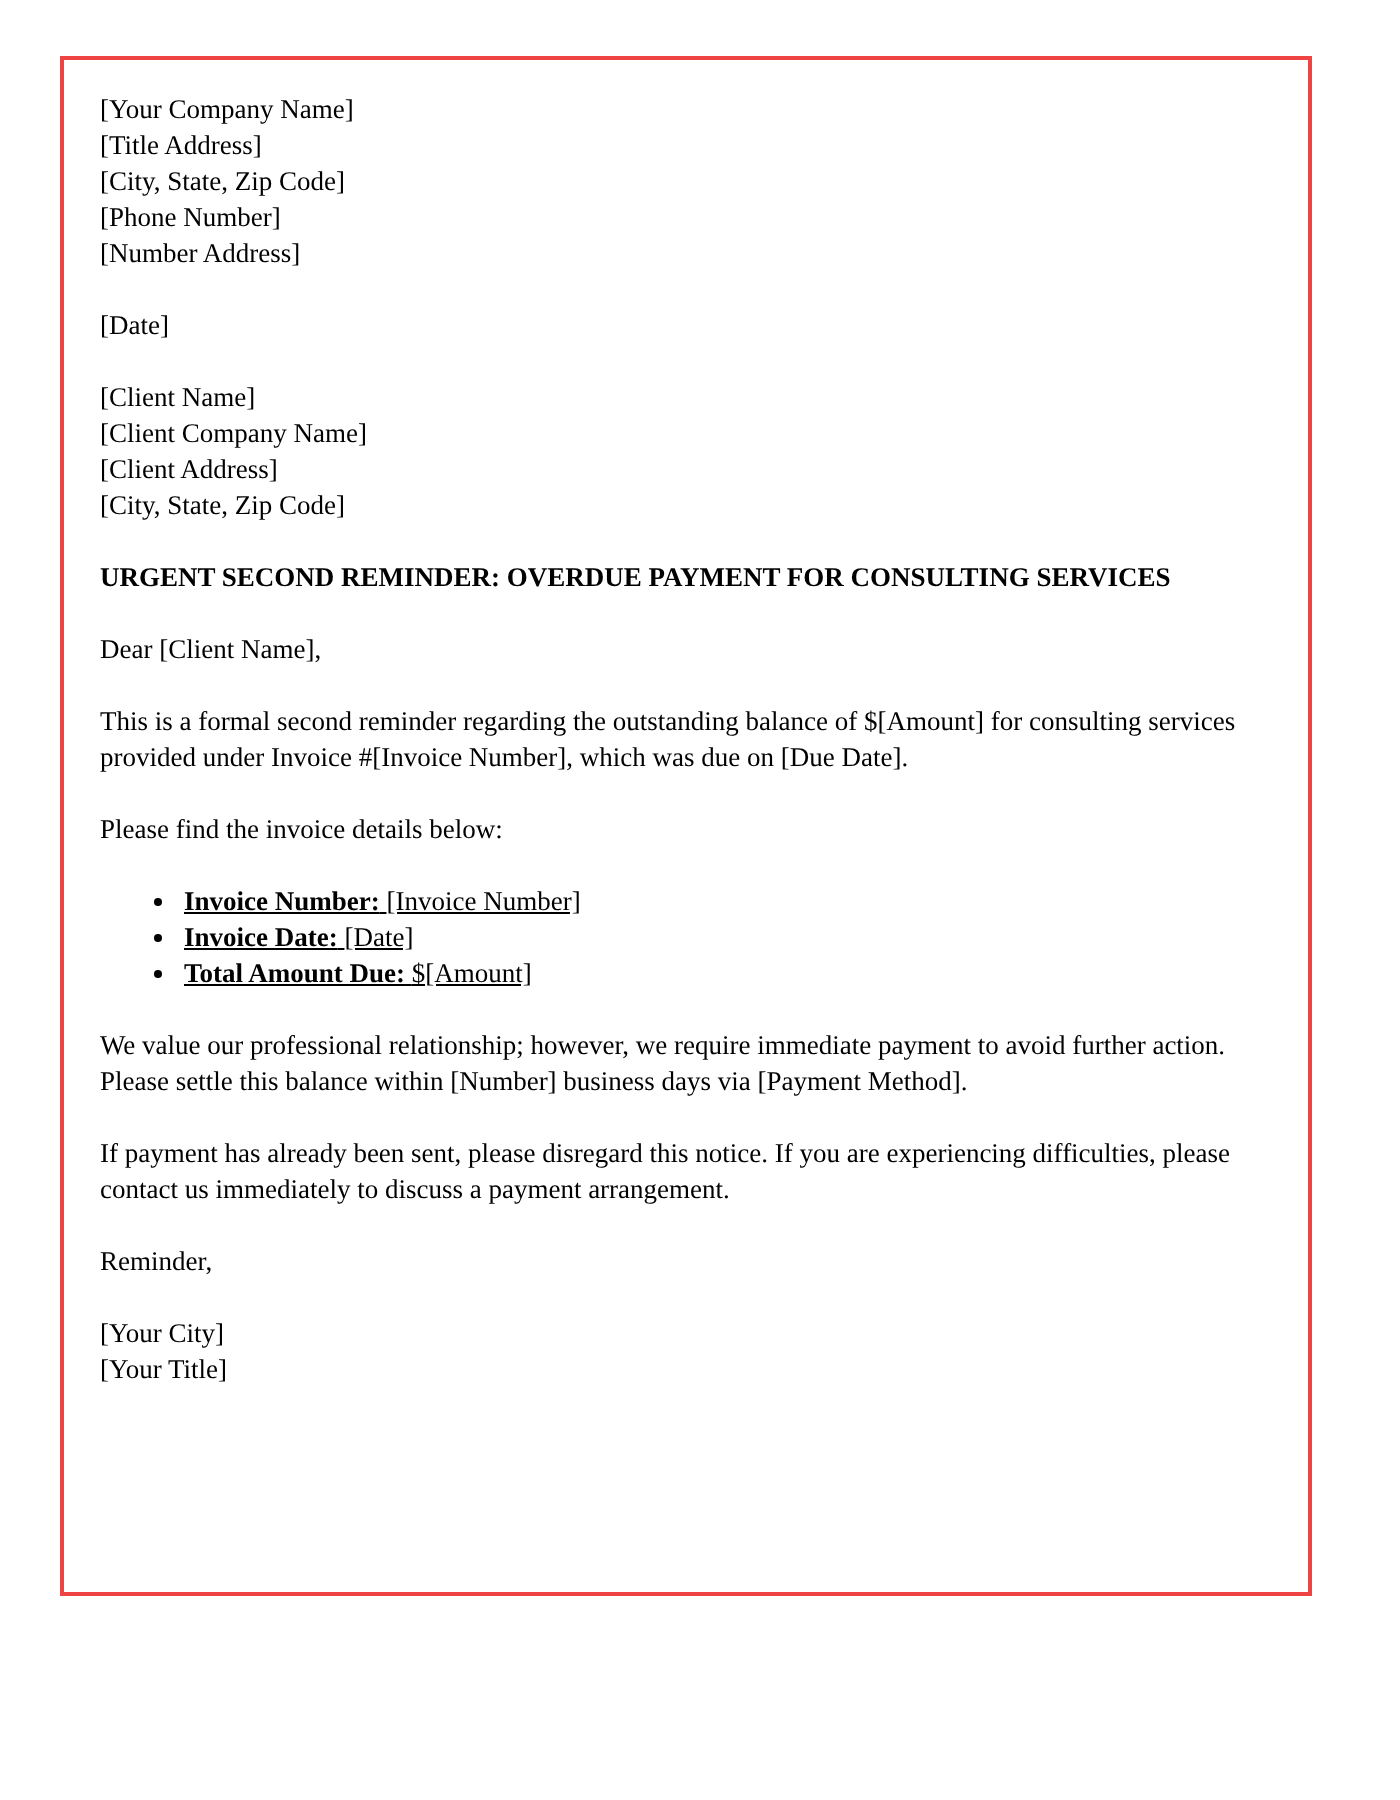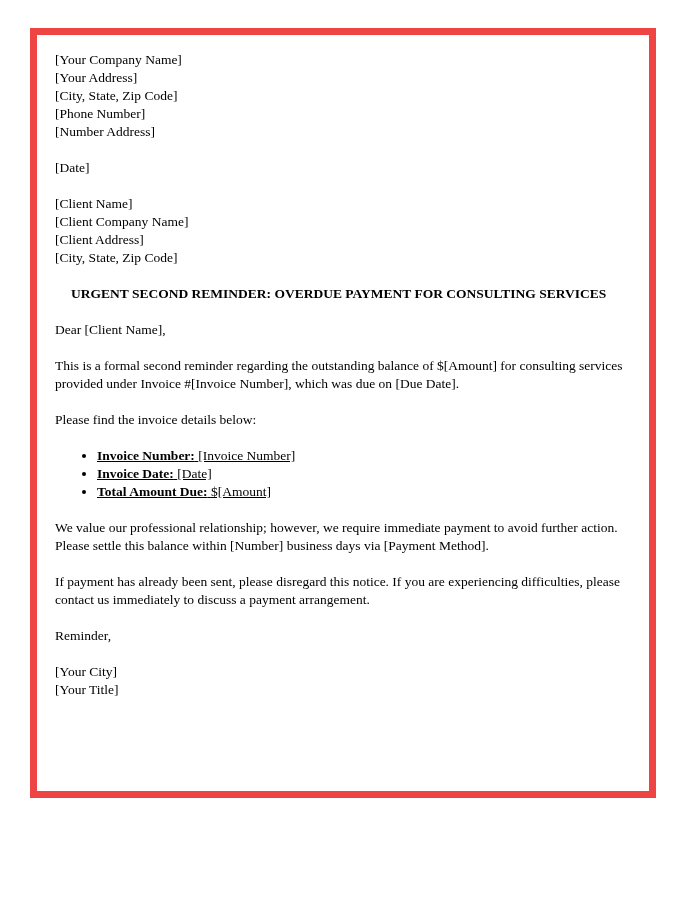--- a/index.html
+++ b/index.html
@@ -16,7 +16,7 @@
     top: 28px;
     width: 626px;
     height: 770px;
-    border: 7px solid #ef4444;
+    border: 2px solid #ef4444;
     padding: 16px 18px;
     overflow: hidden;
     background: #ffffff;

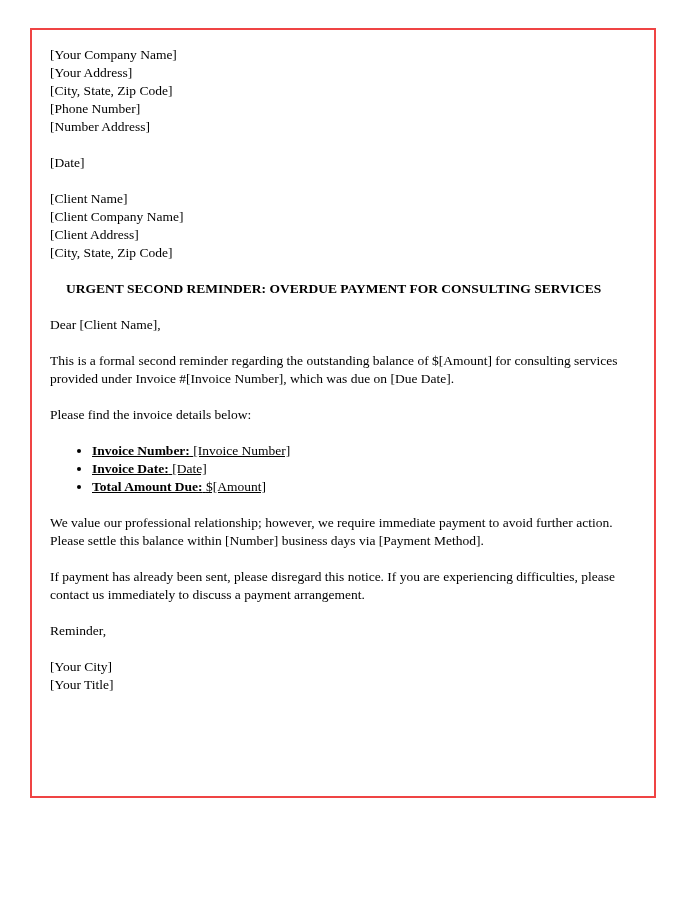--- a/index.html
+++ b/index.html
@@ -48,7 +48,7 @@
 
     <div class="block">
       <span class="line">[Your Company Name]</span>
-      <span class="line">[Your Address]</span>
+      <span class="line">[Title Address]</span>
       <span class="line">[City, State, Zip Code]</span>
       <span class="line">[Phone Number]</span>
       <span class="line">[Number Address]</span>

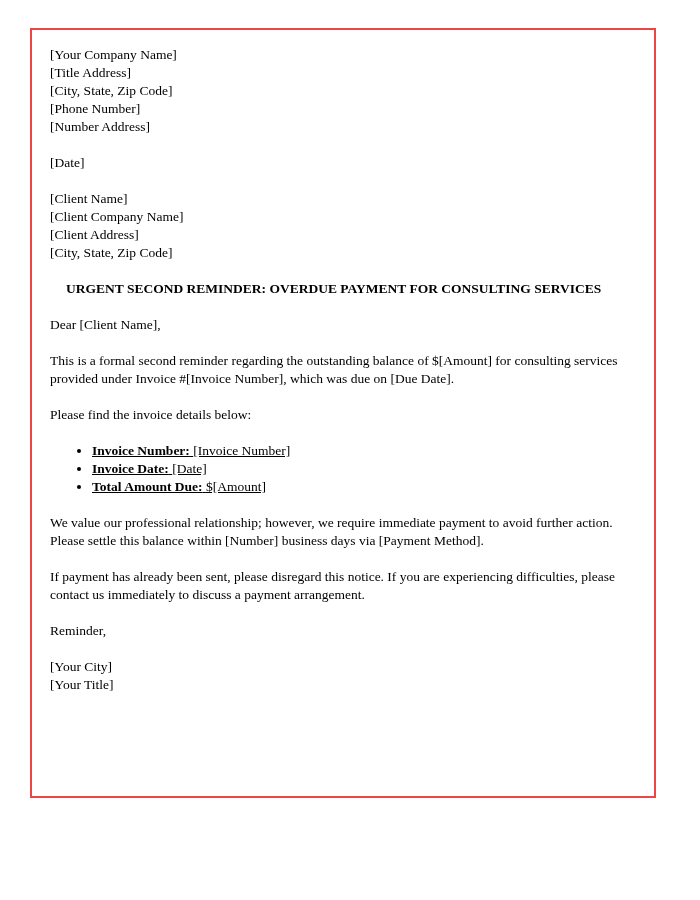--- a/index.html
+++ b/index.html
@@ -29,7 +29,7 @@
   .line { display: block; }
   .subject {
     font-weight: bold;
-    margin: 0 0 18px 16px;
+    margin: 0 0 18px 0;
   }
   p.para { margin: 0 0 18px 0; }
   ul.details {

